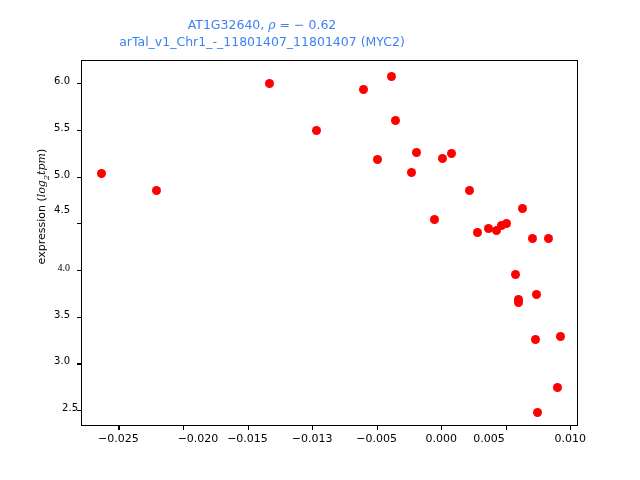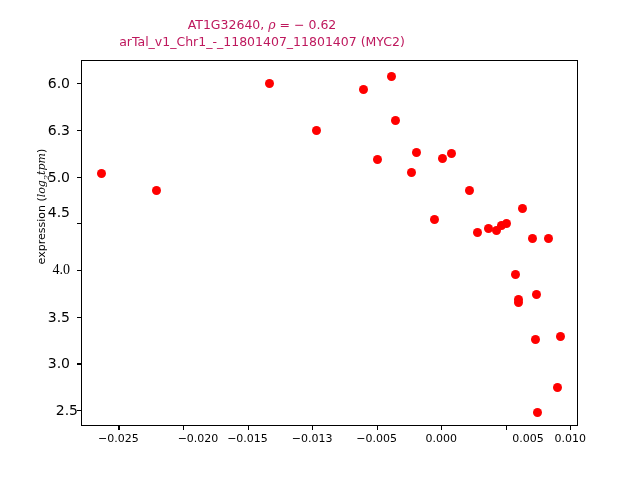--- a/index.html
+++ b/index.html
@@ -13,7 +13,7 @@
   
   #title{
     position:absolute;left:0;top:16px;width:524px;
-    text-align:center;font-size:12.5px;color:#be185d;line-height:17px;
+    text-align:center;font-size:12.5px;color:#3b82f6;line-height:17px;
   }
   #title .ln{display:block;white-space:pre;}
   #title .rho{font-family:"DejaVu Serif","Liberation Serif",serif;font-style:italic;}

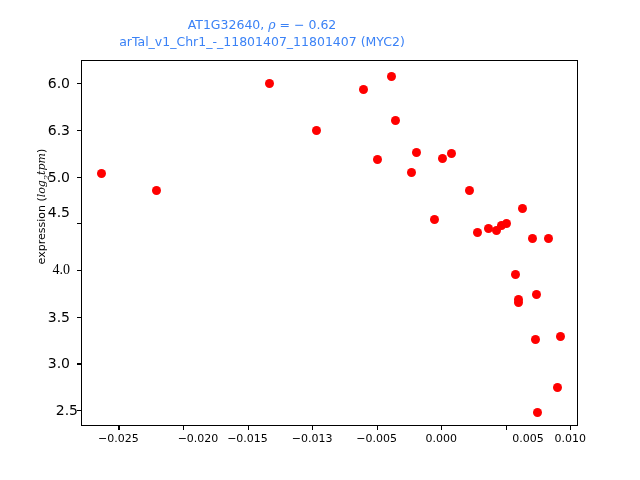--- a/index.html
+++ b/index.html
@@ -39,7 +39,7 @@
   }
   .yticklabel{
     position:absolute;left:0;width:70px;text-align:right;
-    font-size:14px;color:#000;margin-top:-8px;white-space:nowrap;
+    font-size:10px;color:#000;margin-top:-8px;white-space:nowrap;
   }
 
   

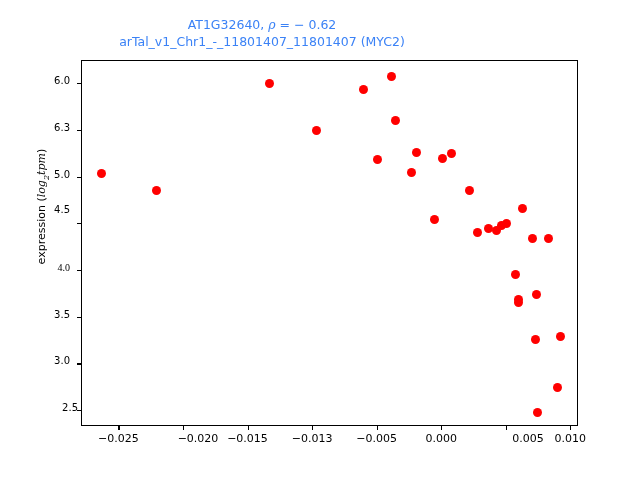--- a/index.html
+++ b/index.html
@@ -122,7 +122,7 @@
       <div class="ytick" style="top: 83.3418px;"></div>
       <div class="yticklabel" style="top: 83.3418px;">6.0</div>
       <div class="ytick" style="top: 130.026px;"></div>
-      <div class="yticklabel" style="top: 130.026px;">6.3</div>
+      <div class="yticklabel" style="top: 130.026px;">5.5</div>
       <div class="ytick" style="top: 176.709px;"></div>
       <div class="yticklabel" style="top: 176.709px;">5.0</div>
       <div class="ytick" style="top: 223.393px;"></div>

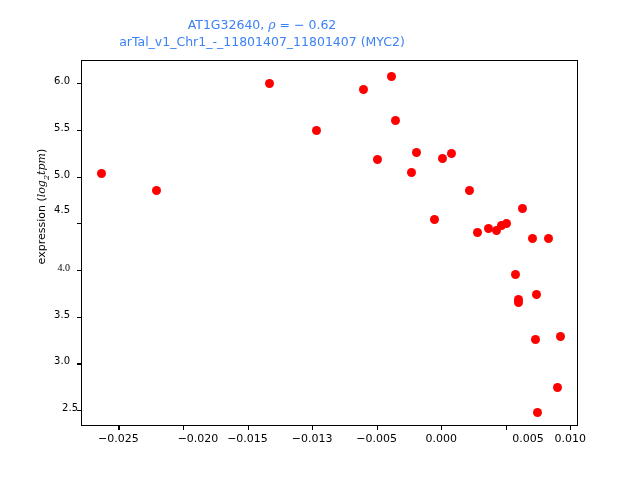--- a/index.html
+++ b/index.html
@@ -114,7 +114,7 @@
       <div class="xtick" style="left: 441.164px;"></div>
       <div class="xticklabel" style="left: 441.164px;">0.000</div>
       <div class="xtick" style="left: 505.709px;"></div>
-      <div class="xticklabel" style="left: 528px;">0.005</div>
+      <div class="xticklabel" style="left: 489px;">0.005</div>
       <div class="xtick" style="left: 570.255px;"></div>
       <div class="xticklabel" style="left: 570.255px;">0.010</div>
     </div>

